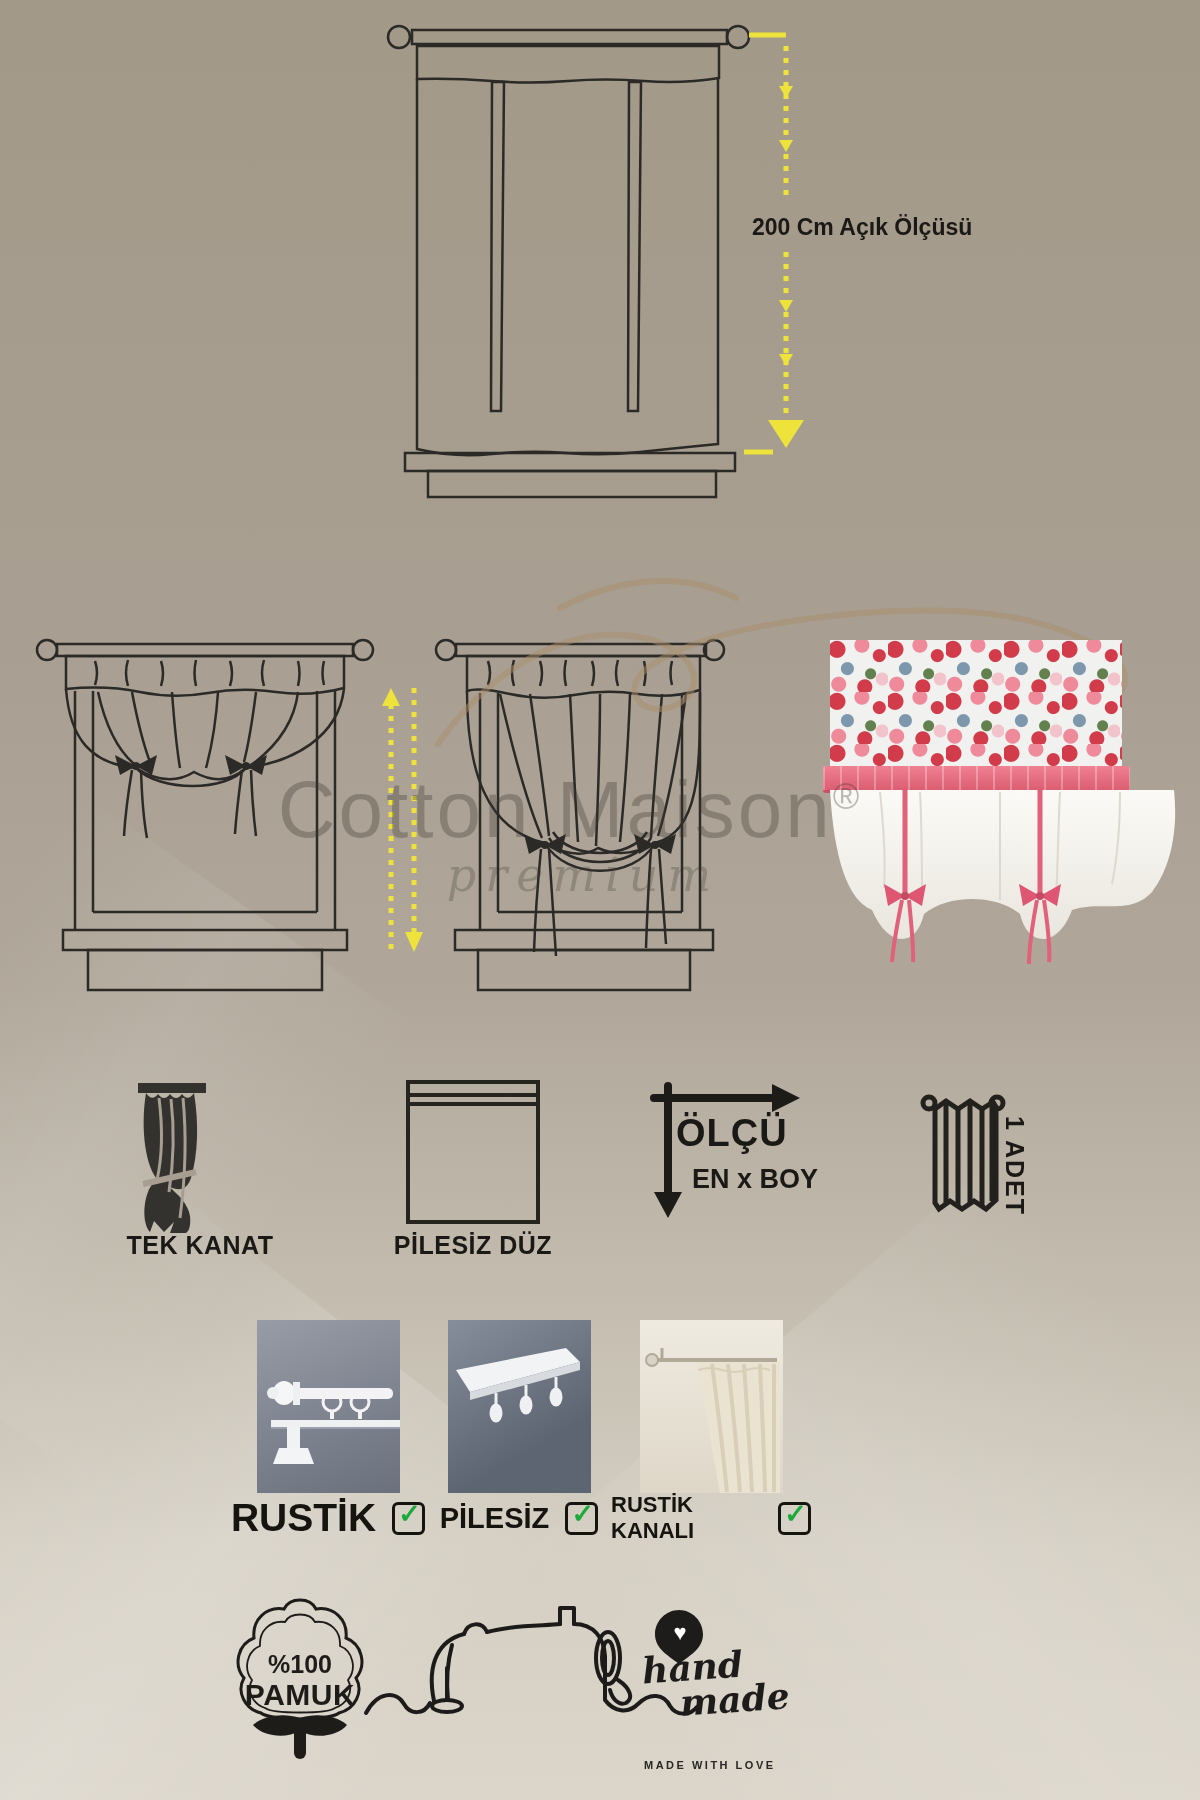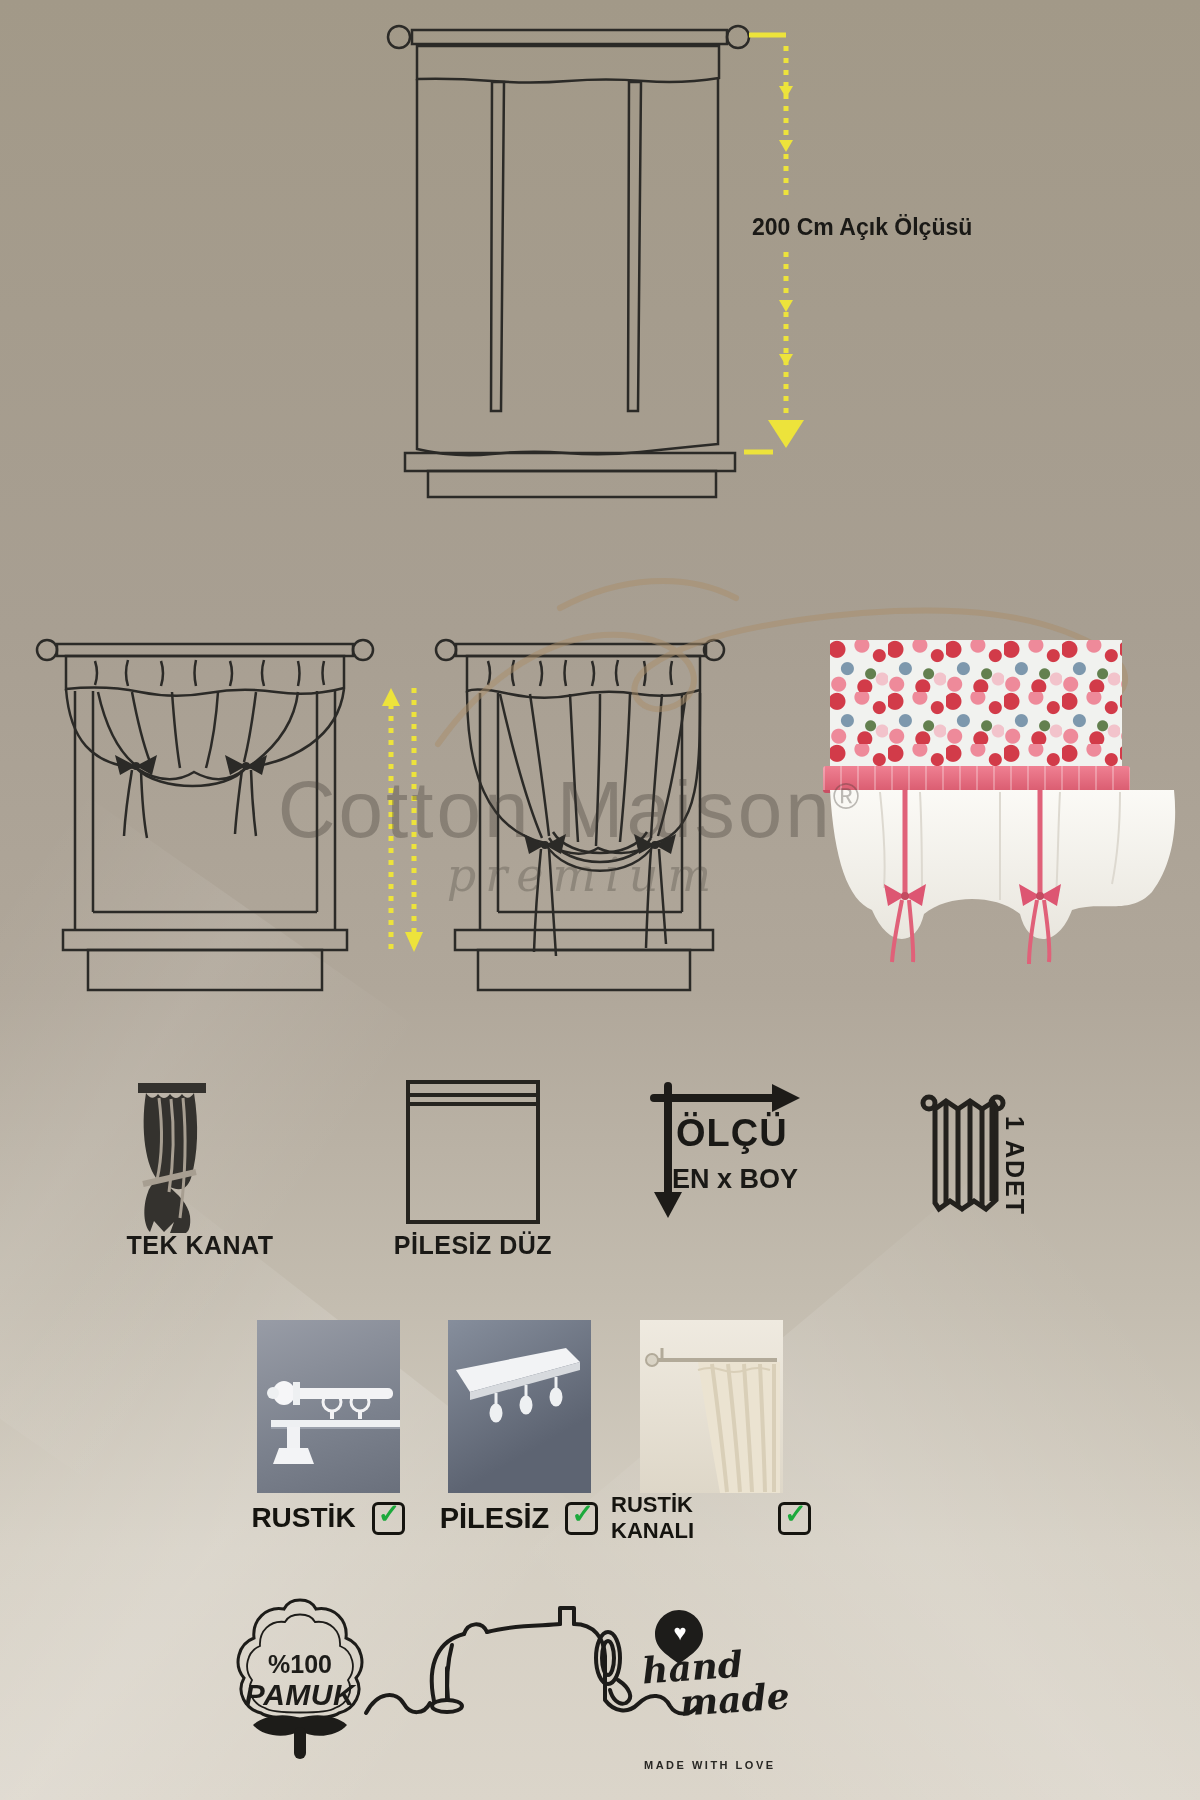--- a/index.html
+++ b/index.html
@@ -18,7 +18,7 @@
   .headline{left:74px;top:584px;font-size:25px;letter-spacing:0.2px;}
   .feat-label{font-size:25px;letter-spacing:0.5px;}
   .olcu-big{left:676px;top:1112px;font-size:38px;letter-spacing:1px;}
-  .olcu-sub{left:672px;top:1164px;font-size:27px;text-align:right;}
+  .olcu-sub{left:692px;top:1164px;font-size:27px;text-align:right;}
   .adet-label{left:1000px;top:1116px;font-size:25px;writing-mode:vertical-rl;text-orientation:mixed;letter-spacing:2px;}
   .mount-row{position:absolute;display:flex;align-items:center;justify-content:center;gap:16px;z-index:4;height:36px;}
   .mount-label{font-weight:bold;color:#15140f;}

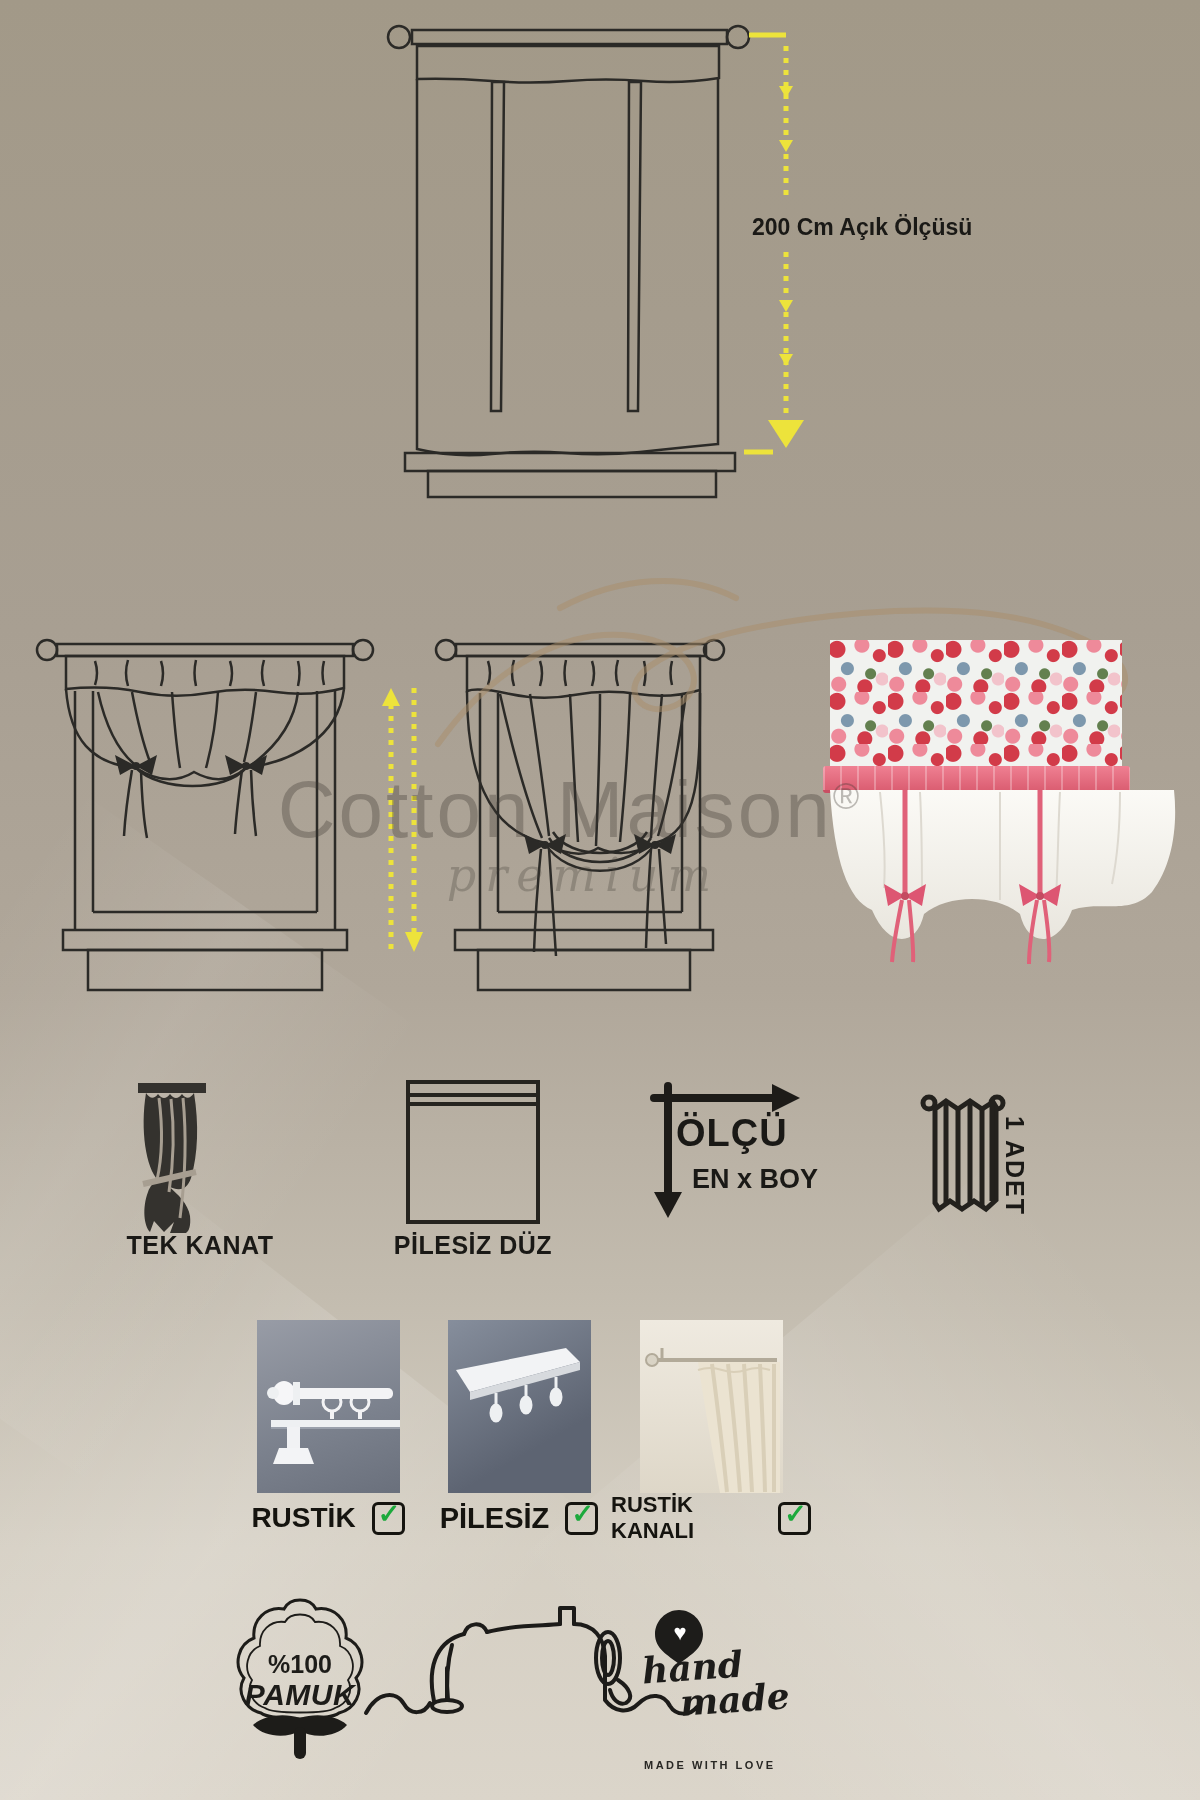--- a/index.html
+++ b/index.html
@@ -274,7 +274,7 @@
   <div class="txt adet-label">1 ADET</div>
 
   <div class="mount-row" style="left:228px;top:1500px;width:200px;">
-    <span class="mount-label" style="font-size:28px;">RUSTİK</span>
+    <span class="mount-label" style="font-size:39px;">RUSTİK</span>
     <span class="chk">
         <span class="tick">✓</span>
       </span>

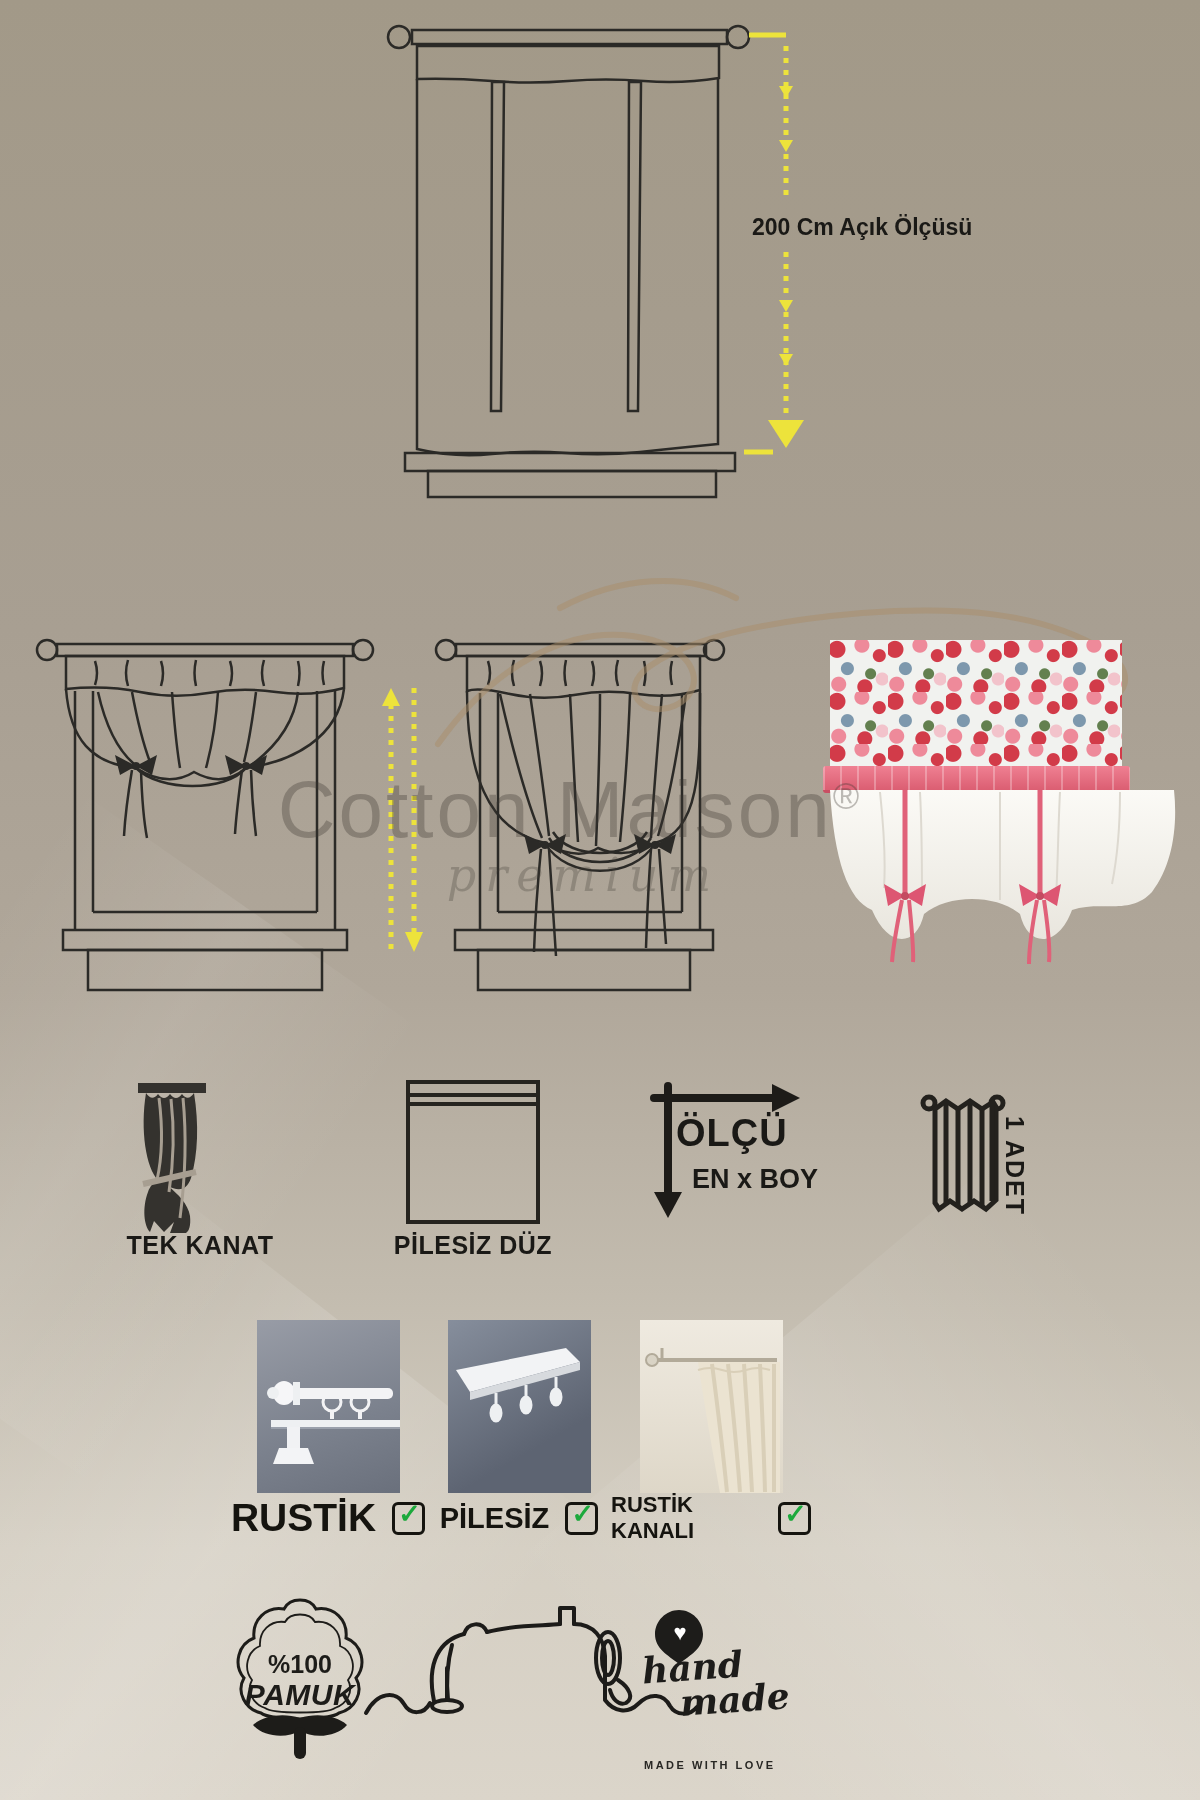--- a/index.html
+++ b/index.html
@@ -49,7 +49,7 @@
   .rp3{left:640px;top:1320px;background:linear-gradient(#efeae0,#ded7c8);}
   .badge-txt{color:#1d1c19;}
   .cotton1{left:250px;top:1650px;width:100px;font-size:25px;}
-  .cotton2{left:240px;top:1678px;width:120px;font-size:30px;letter-spacing:0.5px;font-style:italic;}
+  .cotton2{left:240px;top:1678px;width:120px;font-size:30px;letter-spacing:0.5px;}
   .script{font-family:"DejaVu Serif",serif;font-style:italic;font-weight:bold;color:#1d1c1a;}
   .hand{left:642px;top:1646px;font-size:36px;transform:rotate(-4deg);}
   .made{left:680px;top:1678px;font-size:36px;transform:rotate(-4deg);}

